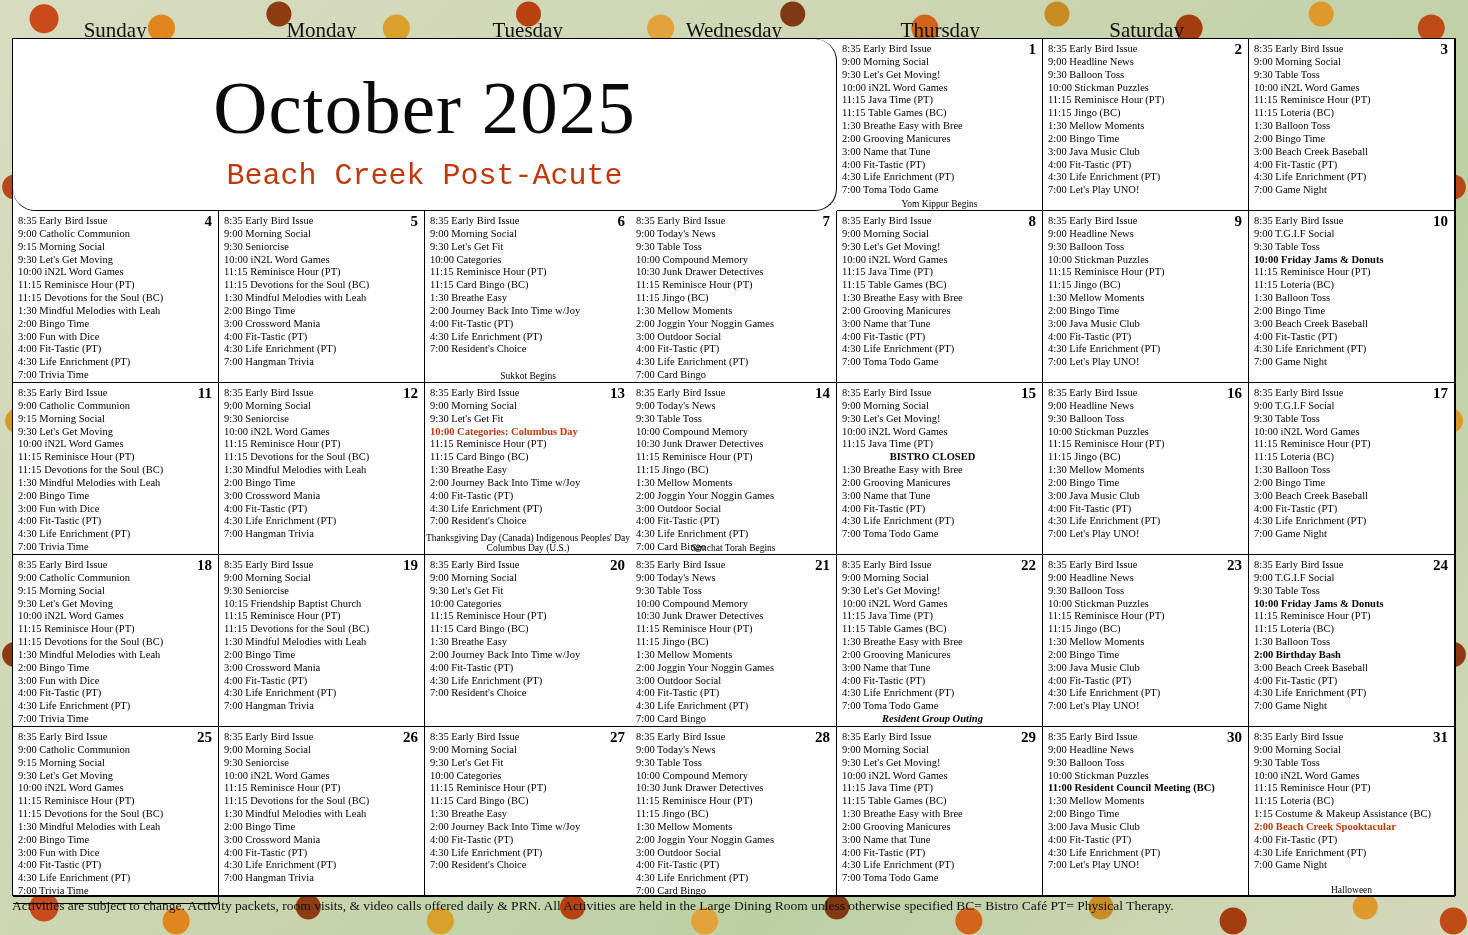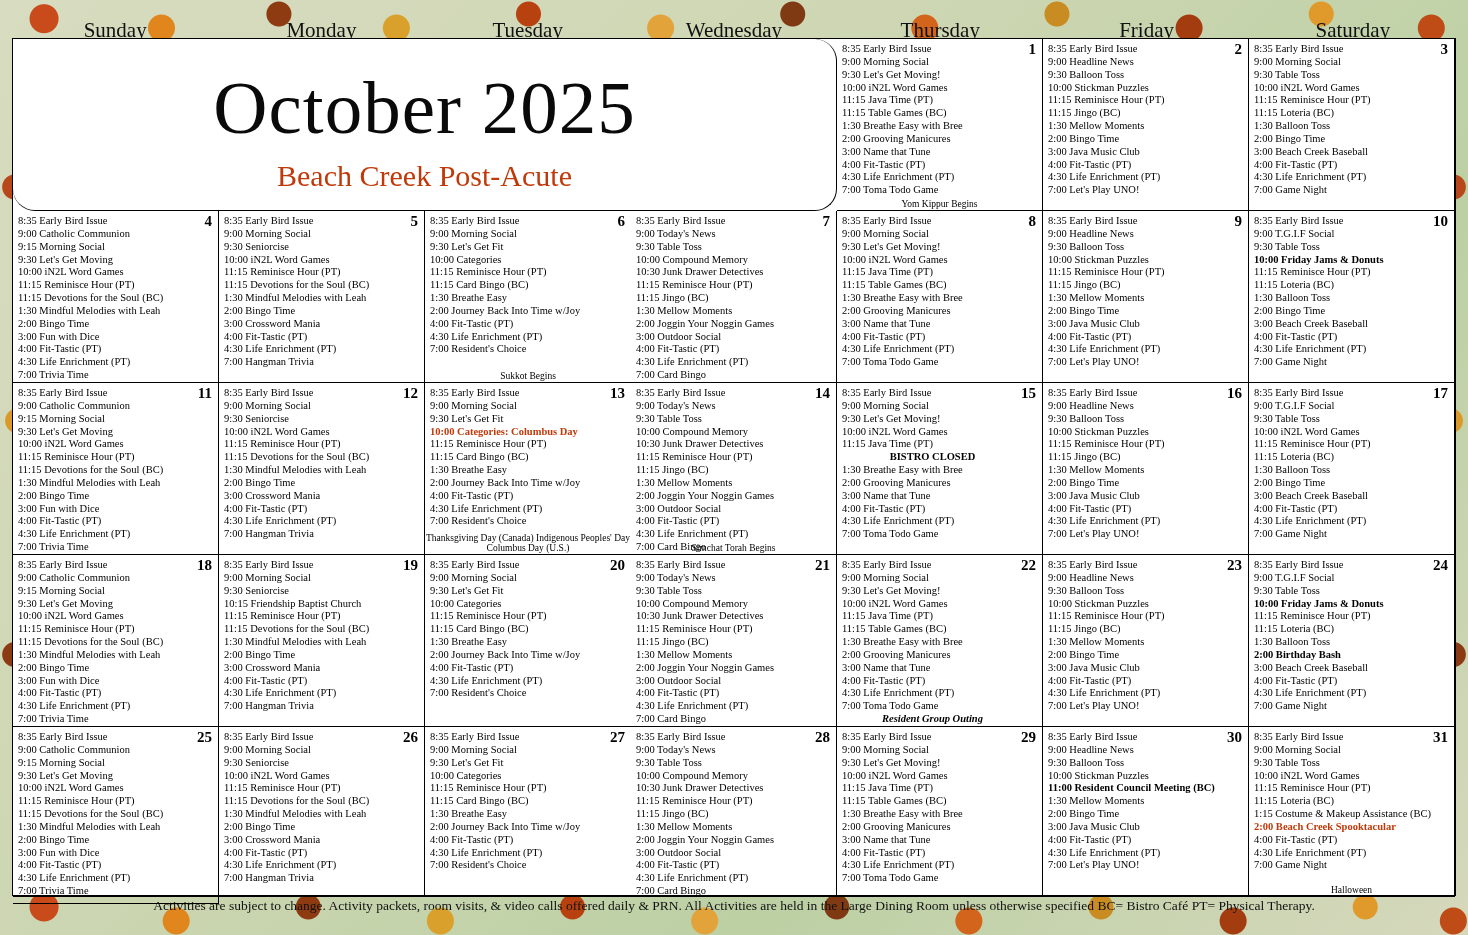--- a/index.html
+++ b/index.html
@@ -152,7 +152,6 @@
     <div>Tuesday</div>
     <div>Wednesday</div>
     <div>Thursday</div>
-    <div>Friday</div>
     <div>Saturday</div>
   </div>
 

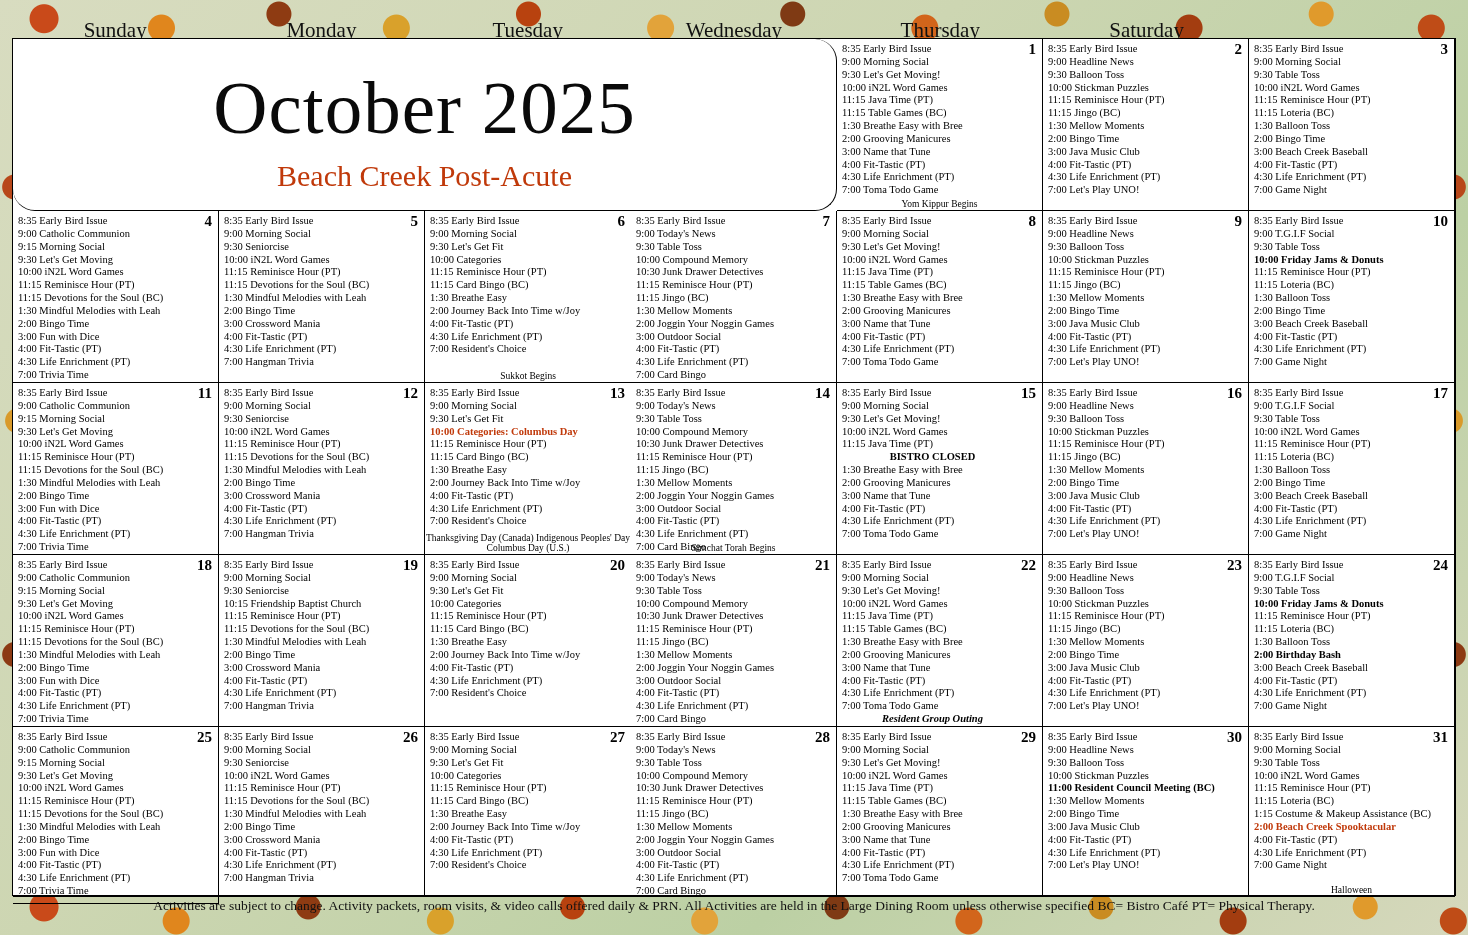--- a/index.html
+++ b/index.html
@@ -128,7 +128,7 @@
     font-size: 30px;
     color: #c0390a;
     margin-top: 8px;
-    font-family: Liberation Serif, serif;
+    font-family: Liberation Mono, monospace;
   }
   .footer {
     position: absolute;

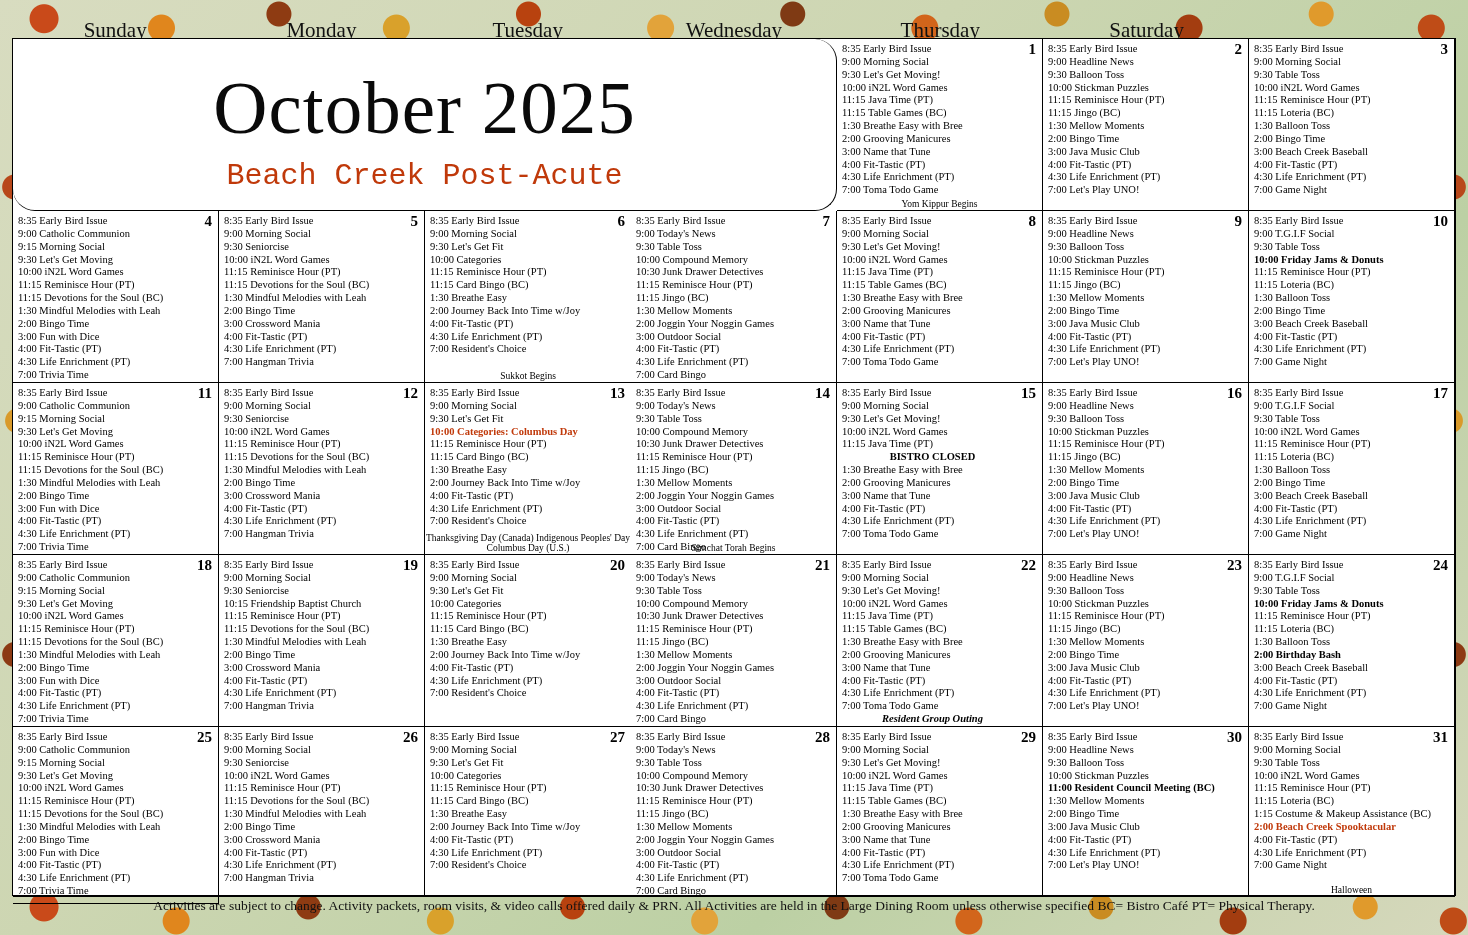--- a/index.html
+++ b/index.html
@@ -134,7 +134,7 @@
     position: absolute;
     top: 886px; left: 0;
     width: 1444px;
-    text-align: center;
+    text-align: left;
     font-size: 13.5px;
     color: #111;
   }

